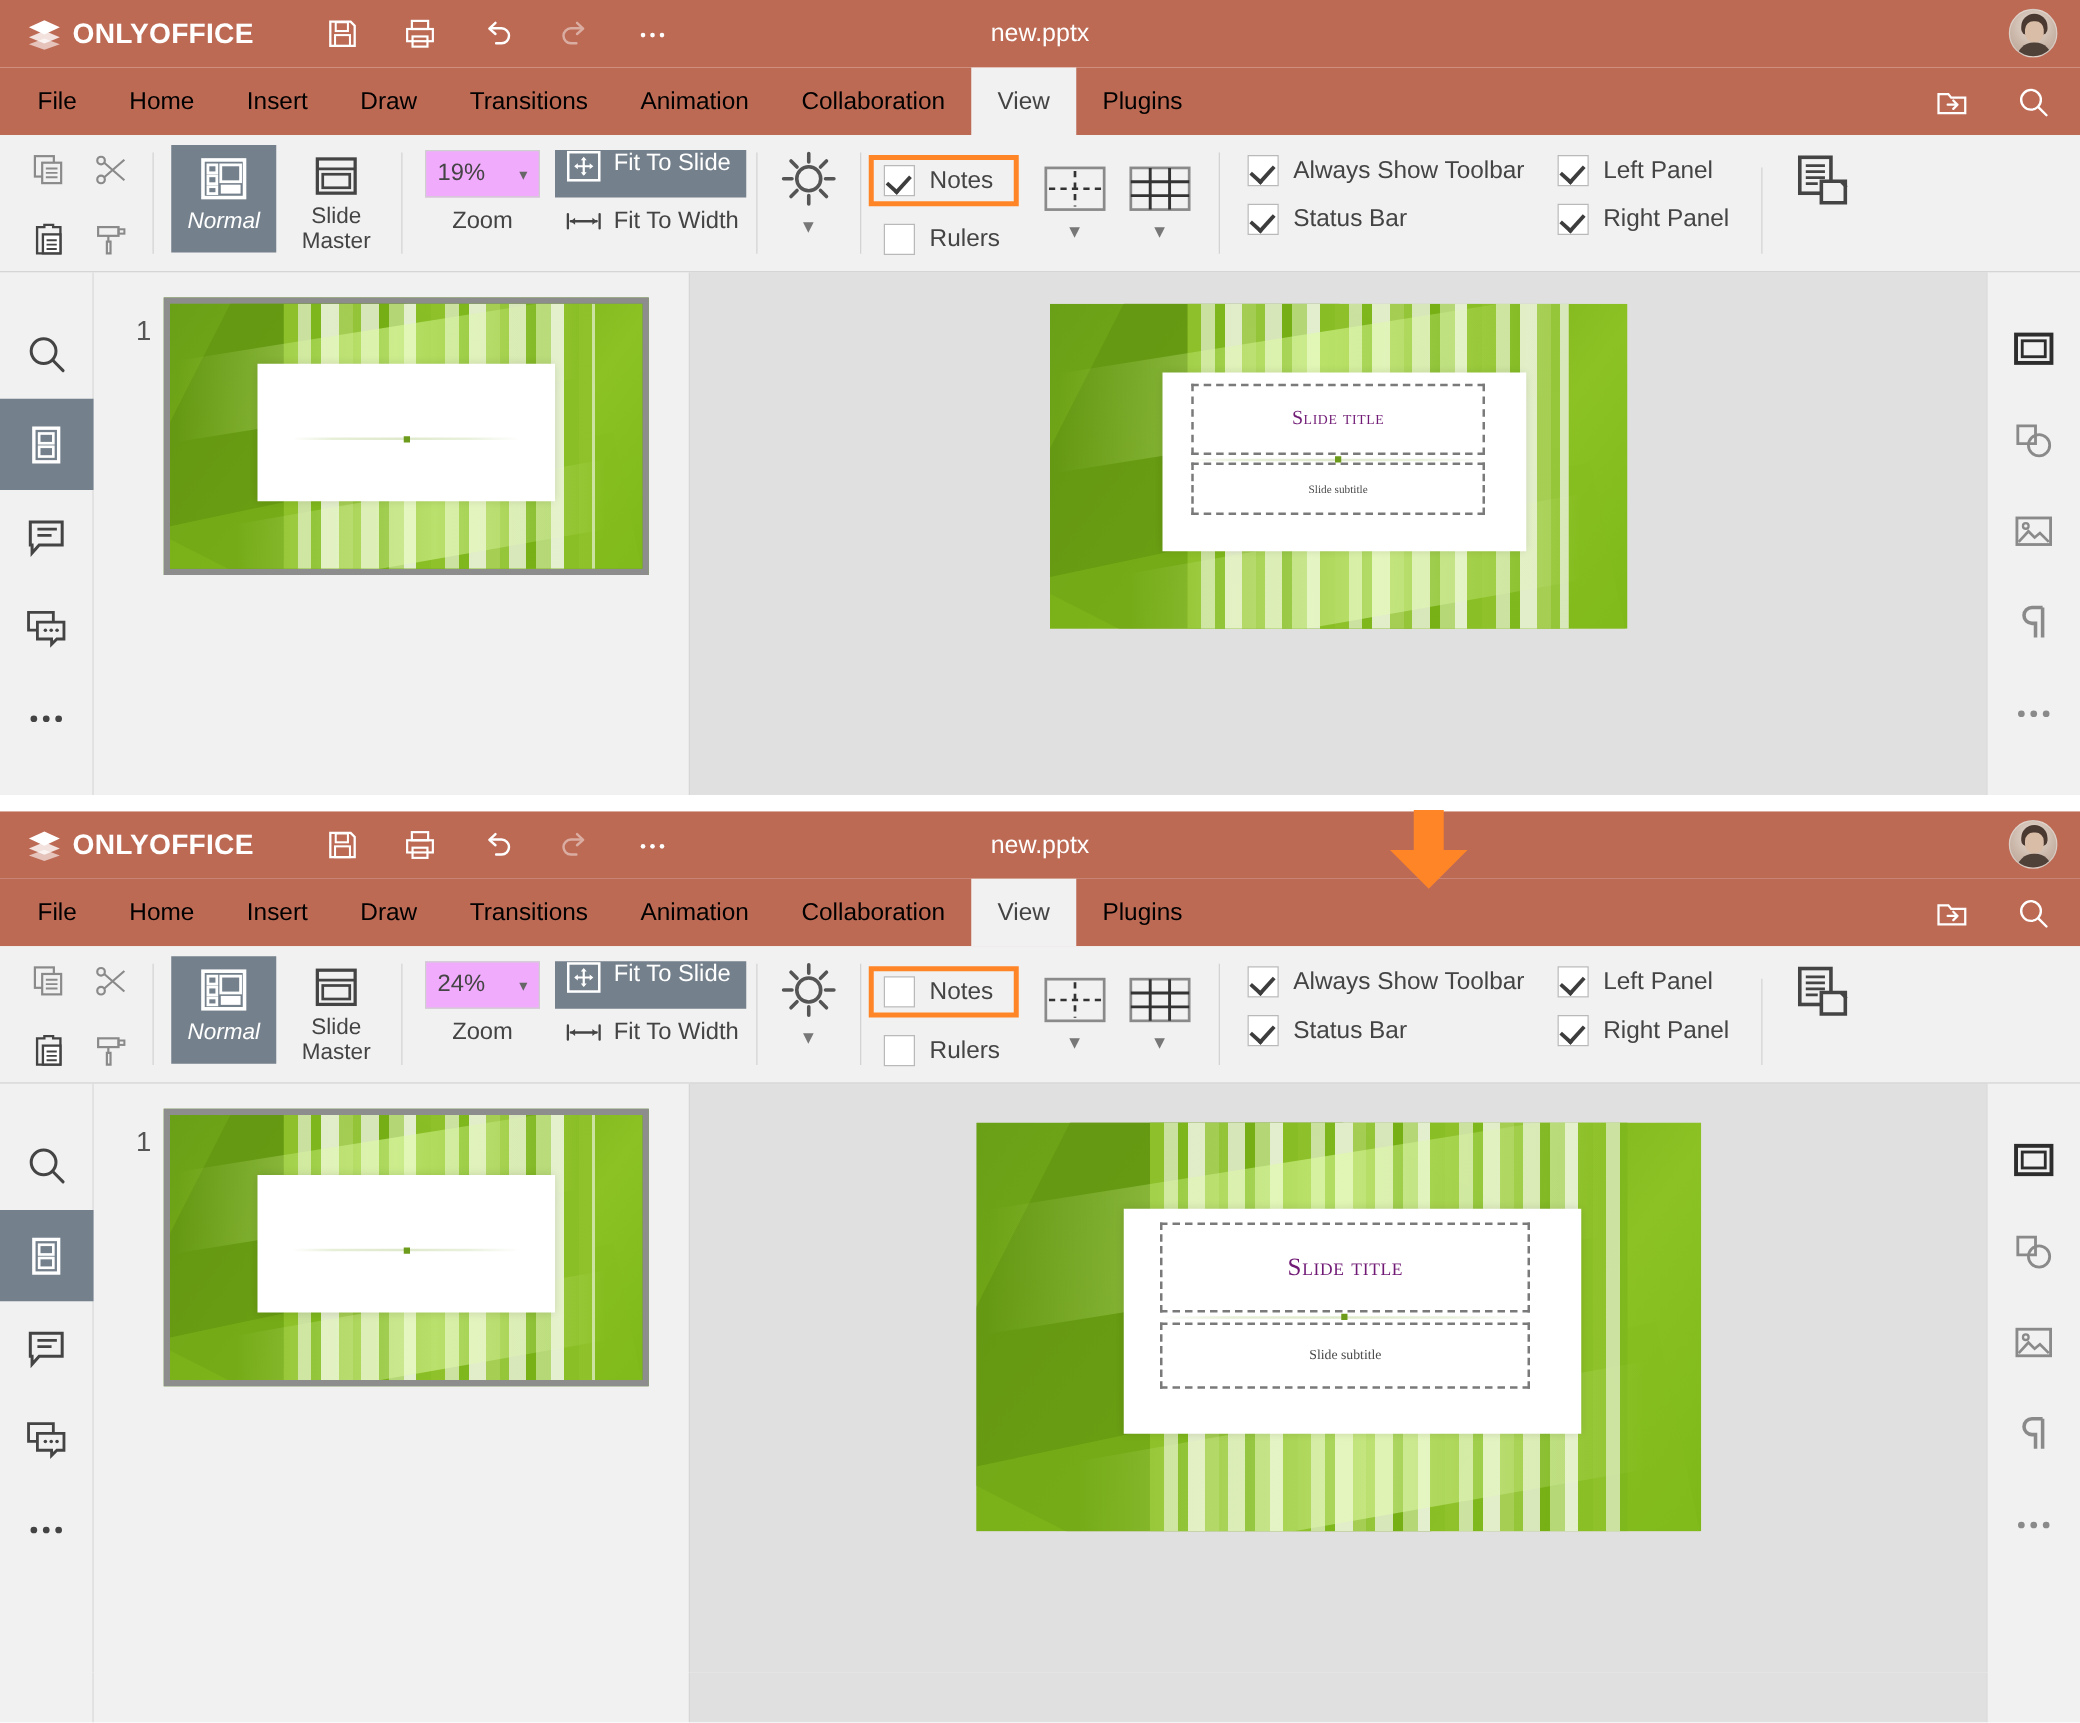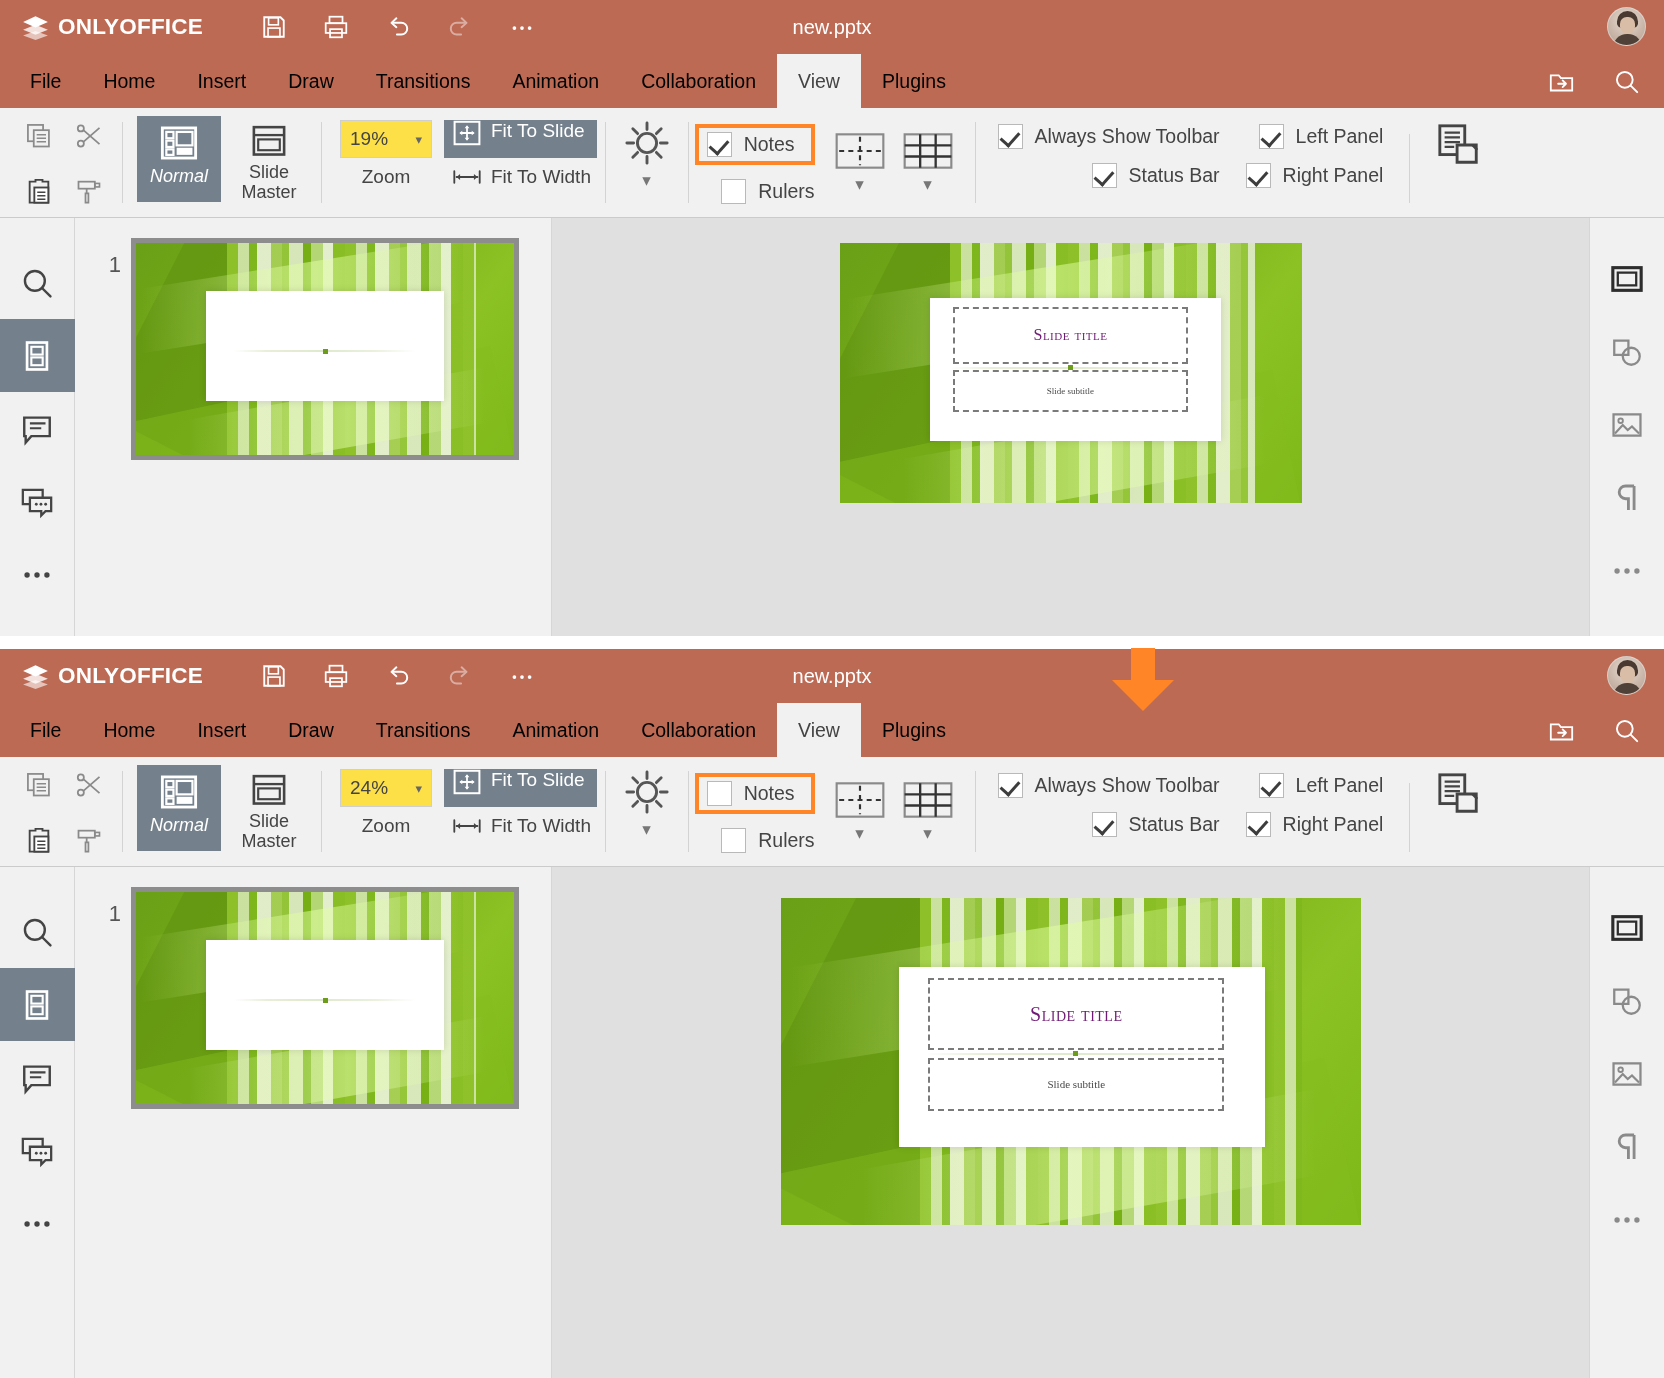--- a/index.html
+++ b/index.html
@@ -112,7 +112,7 @@
   .zoom-row1 { display:flex; align-items:center; gap: 12px; }
   .zoom-row2 { display:flex; align-items:center; gap: 12px; }
   .zoom-combo {
-    width: 92px; height: 38px; background:#fde047; border:1px solid #cfcfcf;
+    width: 92px; height: 38px; background:#f0abfc; border:1px solid #cfcfcf;
     display:flex; align-items:center; justify-content:space-between;
     padding: 0 9px; font-size: 19px; color:#444;
   }

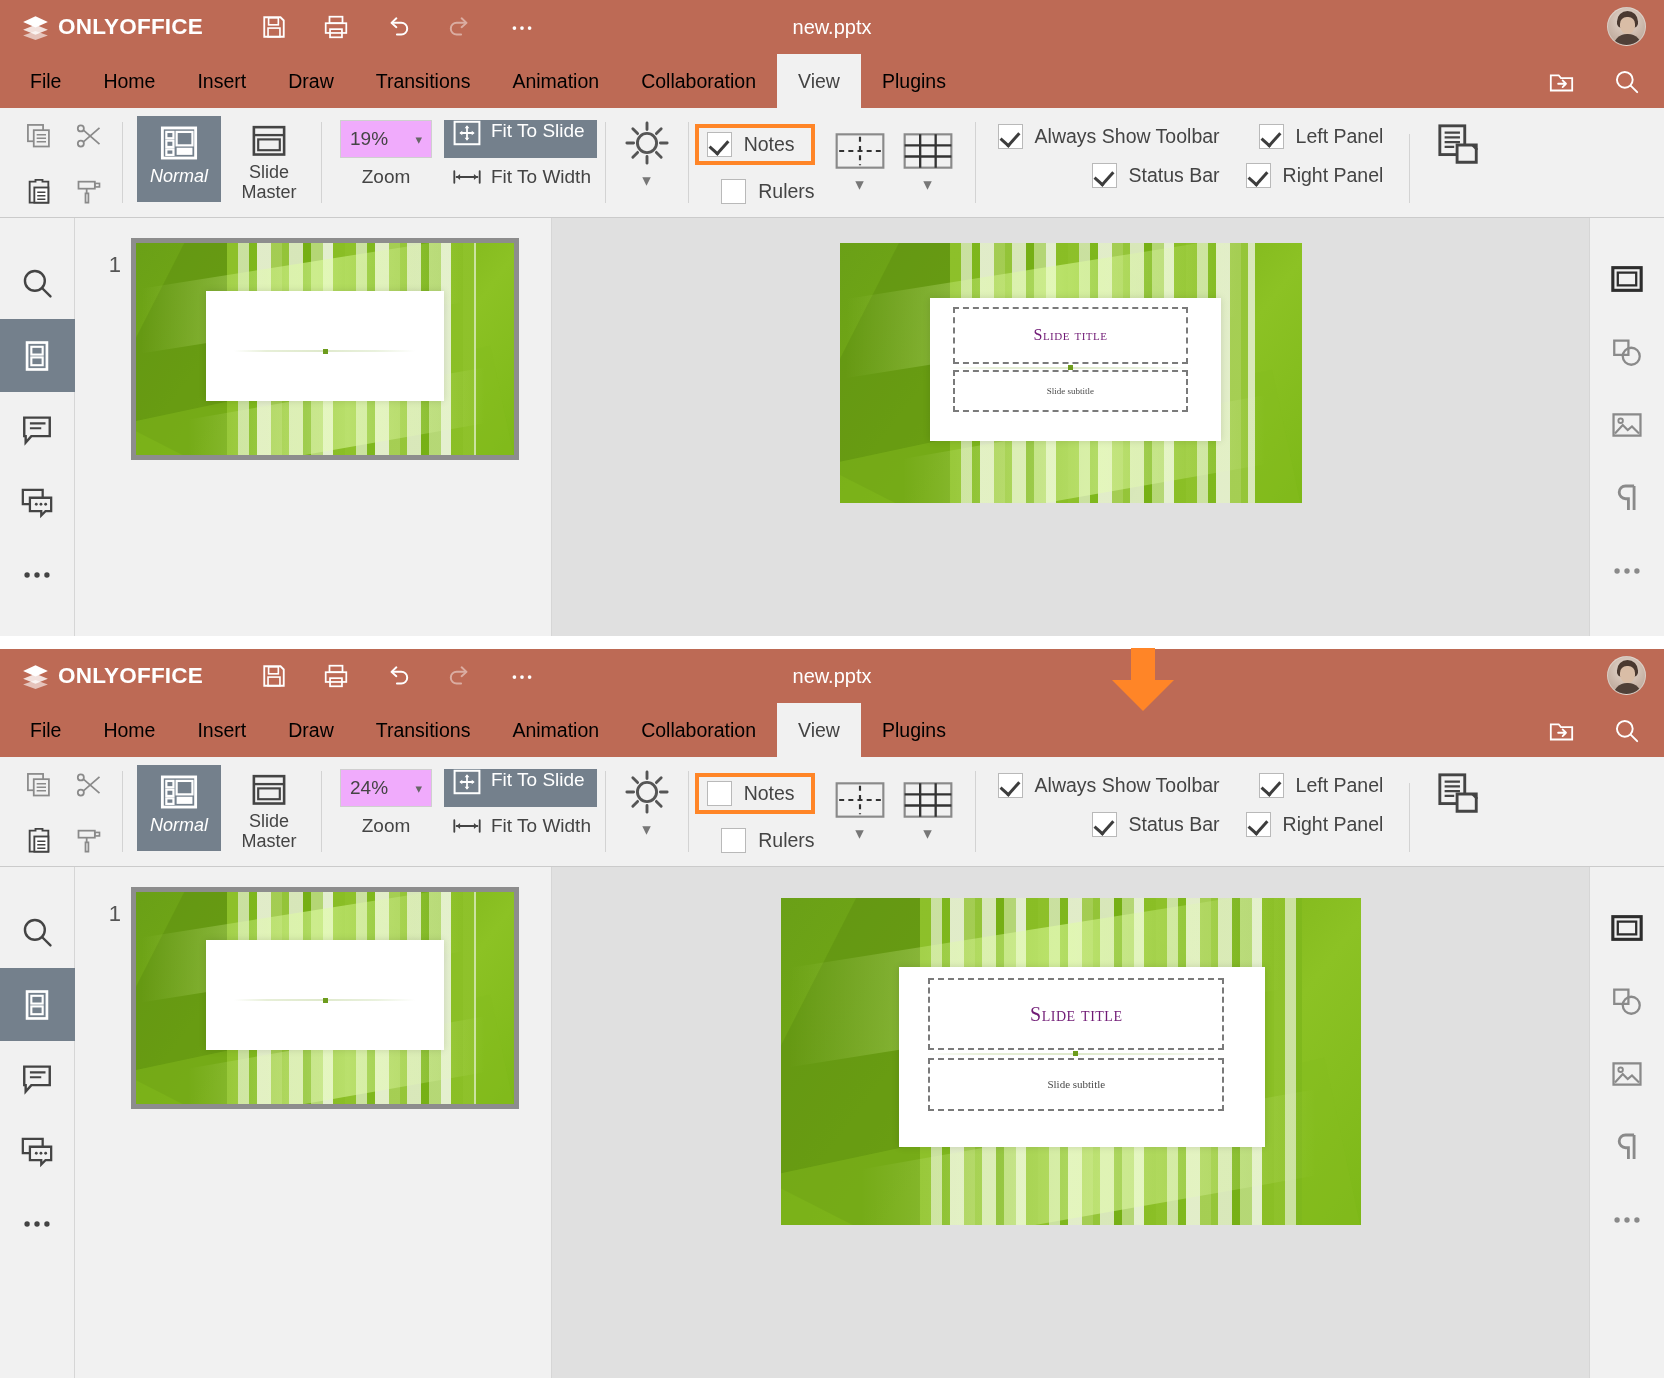--- a/index.html
+++ b/index.html
@@ -141,7 +141,7 @@
     display:flex; align-items:flex-start; padding: 12px 10px 0 16px; gap: 14px;
   }
   .chk-col { display:flex; flex-direction:column; gap: 14px; padding-top: 4px; }
-  .chkrow { display:flex; align-items:center; gap: 12px; justify-content: flex-end; }
+  .chkrow { display:flex; align-items:center; gap: 12px; }
   .chk {
     width: 25px; height: 25px; background:#fff; border:1px solid #b9b9b9;
     position:relative; flex: 0 0 auto;

